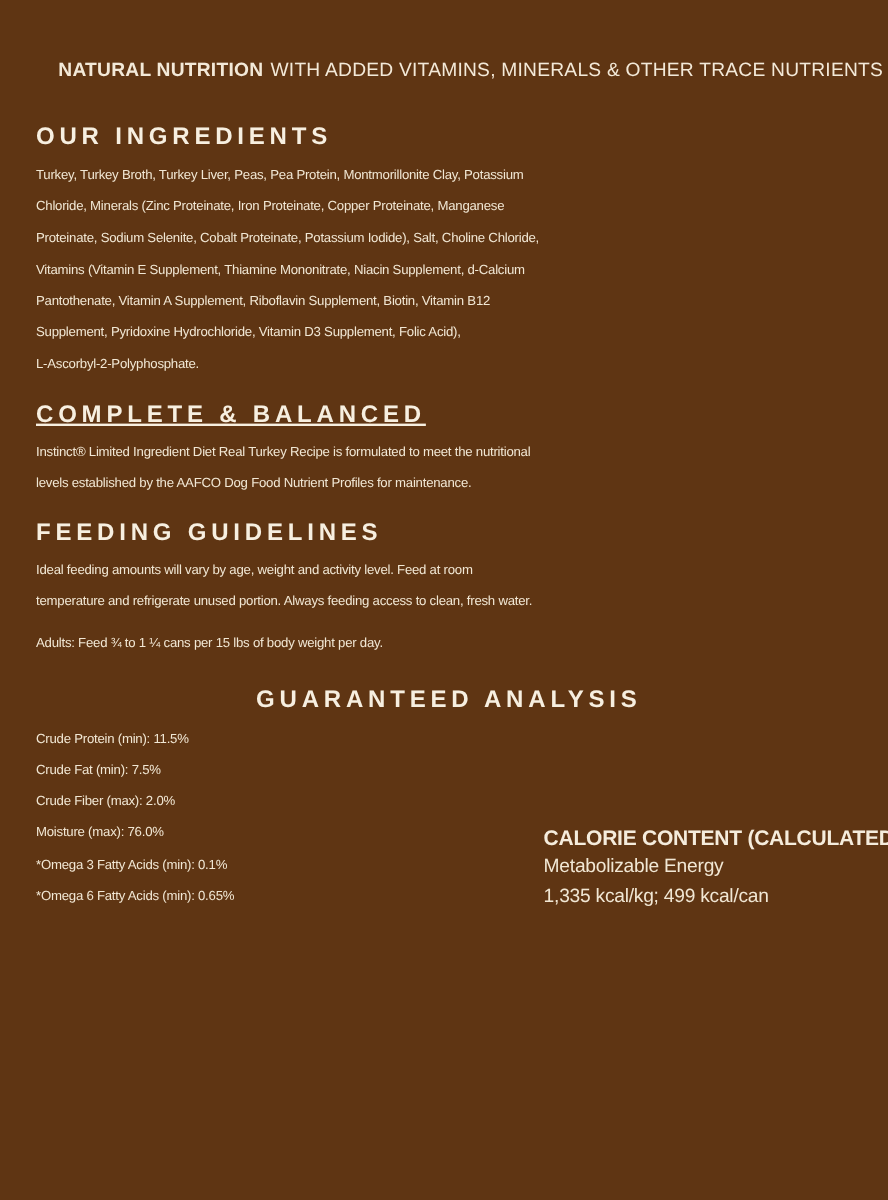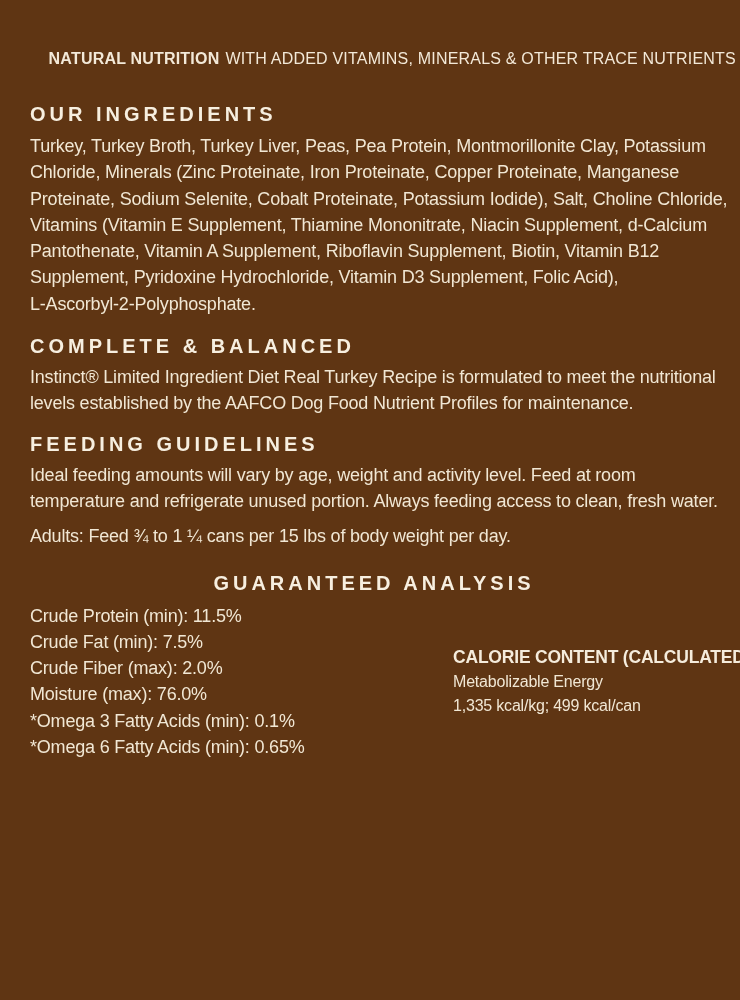--- a/index.html
+++ b/index.html
@@ -38,7 +38,7 @@
   .h-fg  { margin: 13px 0 4px 0; }
   .h-ga  { margin: 19px 0 6px 0; text-align: center; }
   .line {
-    font-size: 18px;
+    font-size: 11px;
     line-height: 26.3px;
     letter-spacing: -0.2px;
     white-space: pre;

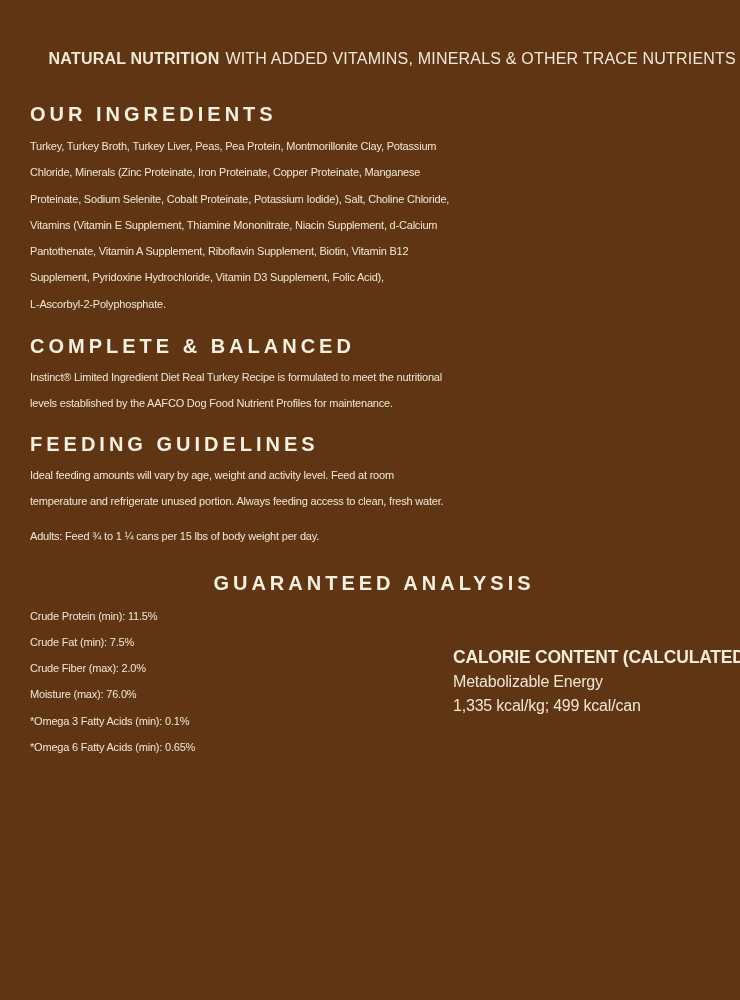--- a/index.html
+++ b/index.html
@@ -34,7 +34,7 @@
     white-space: pre;
   }
   .h-oi  { margin: 0 0 5px 0; }
-  .h-cb  { margin: 15px 0 4px 0; }
+  .h-cb  { margin: 15px 0 4px 0; text-decoration: underline; }
   .h-fg  { margin: 13px 0 4px 0; }
   .h-ga  { margin: 19px 0 6px 0; text-align: center; }
   .line {

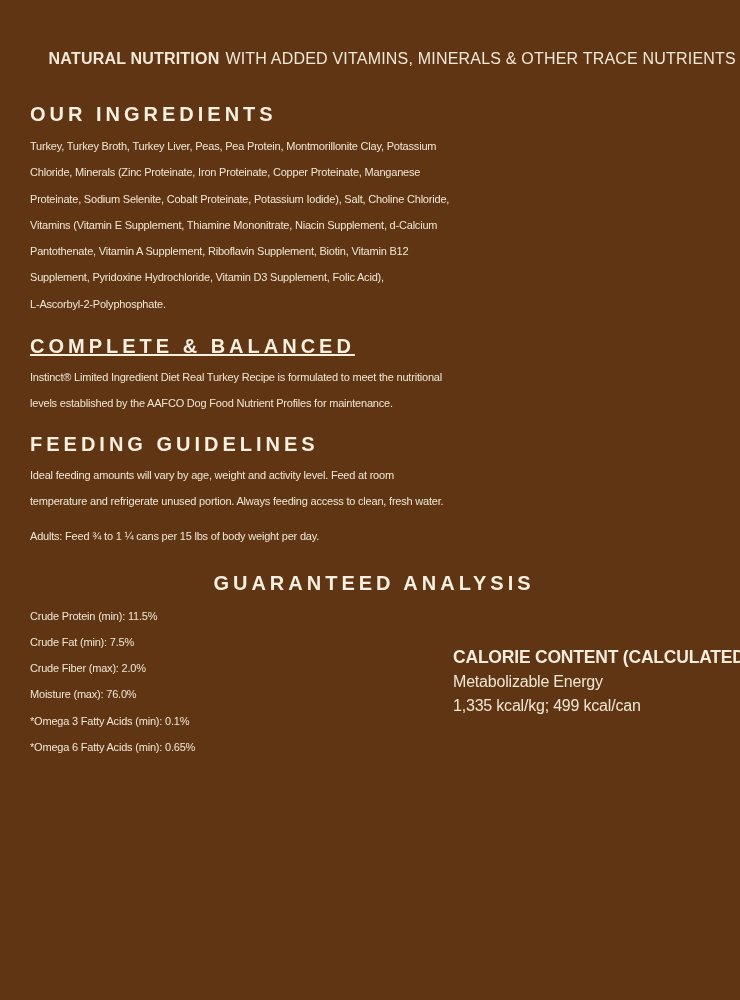--- a/index.html
+++ b/index.html
@@ -48,7 +48,7 @@
   .ga-row {
     display: flex;
     flex-direction: row;
-    align-items: center;
+    align-items: flex-end;
   }
   .ga-left { width: 423px; flex: none; }
   .ga-right { flex: 1; padding-top: 0px; }

